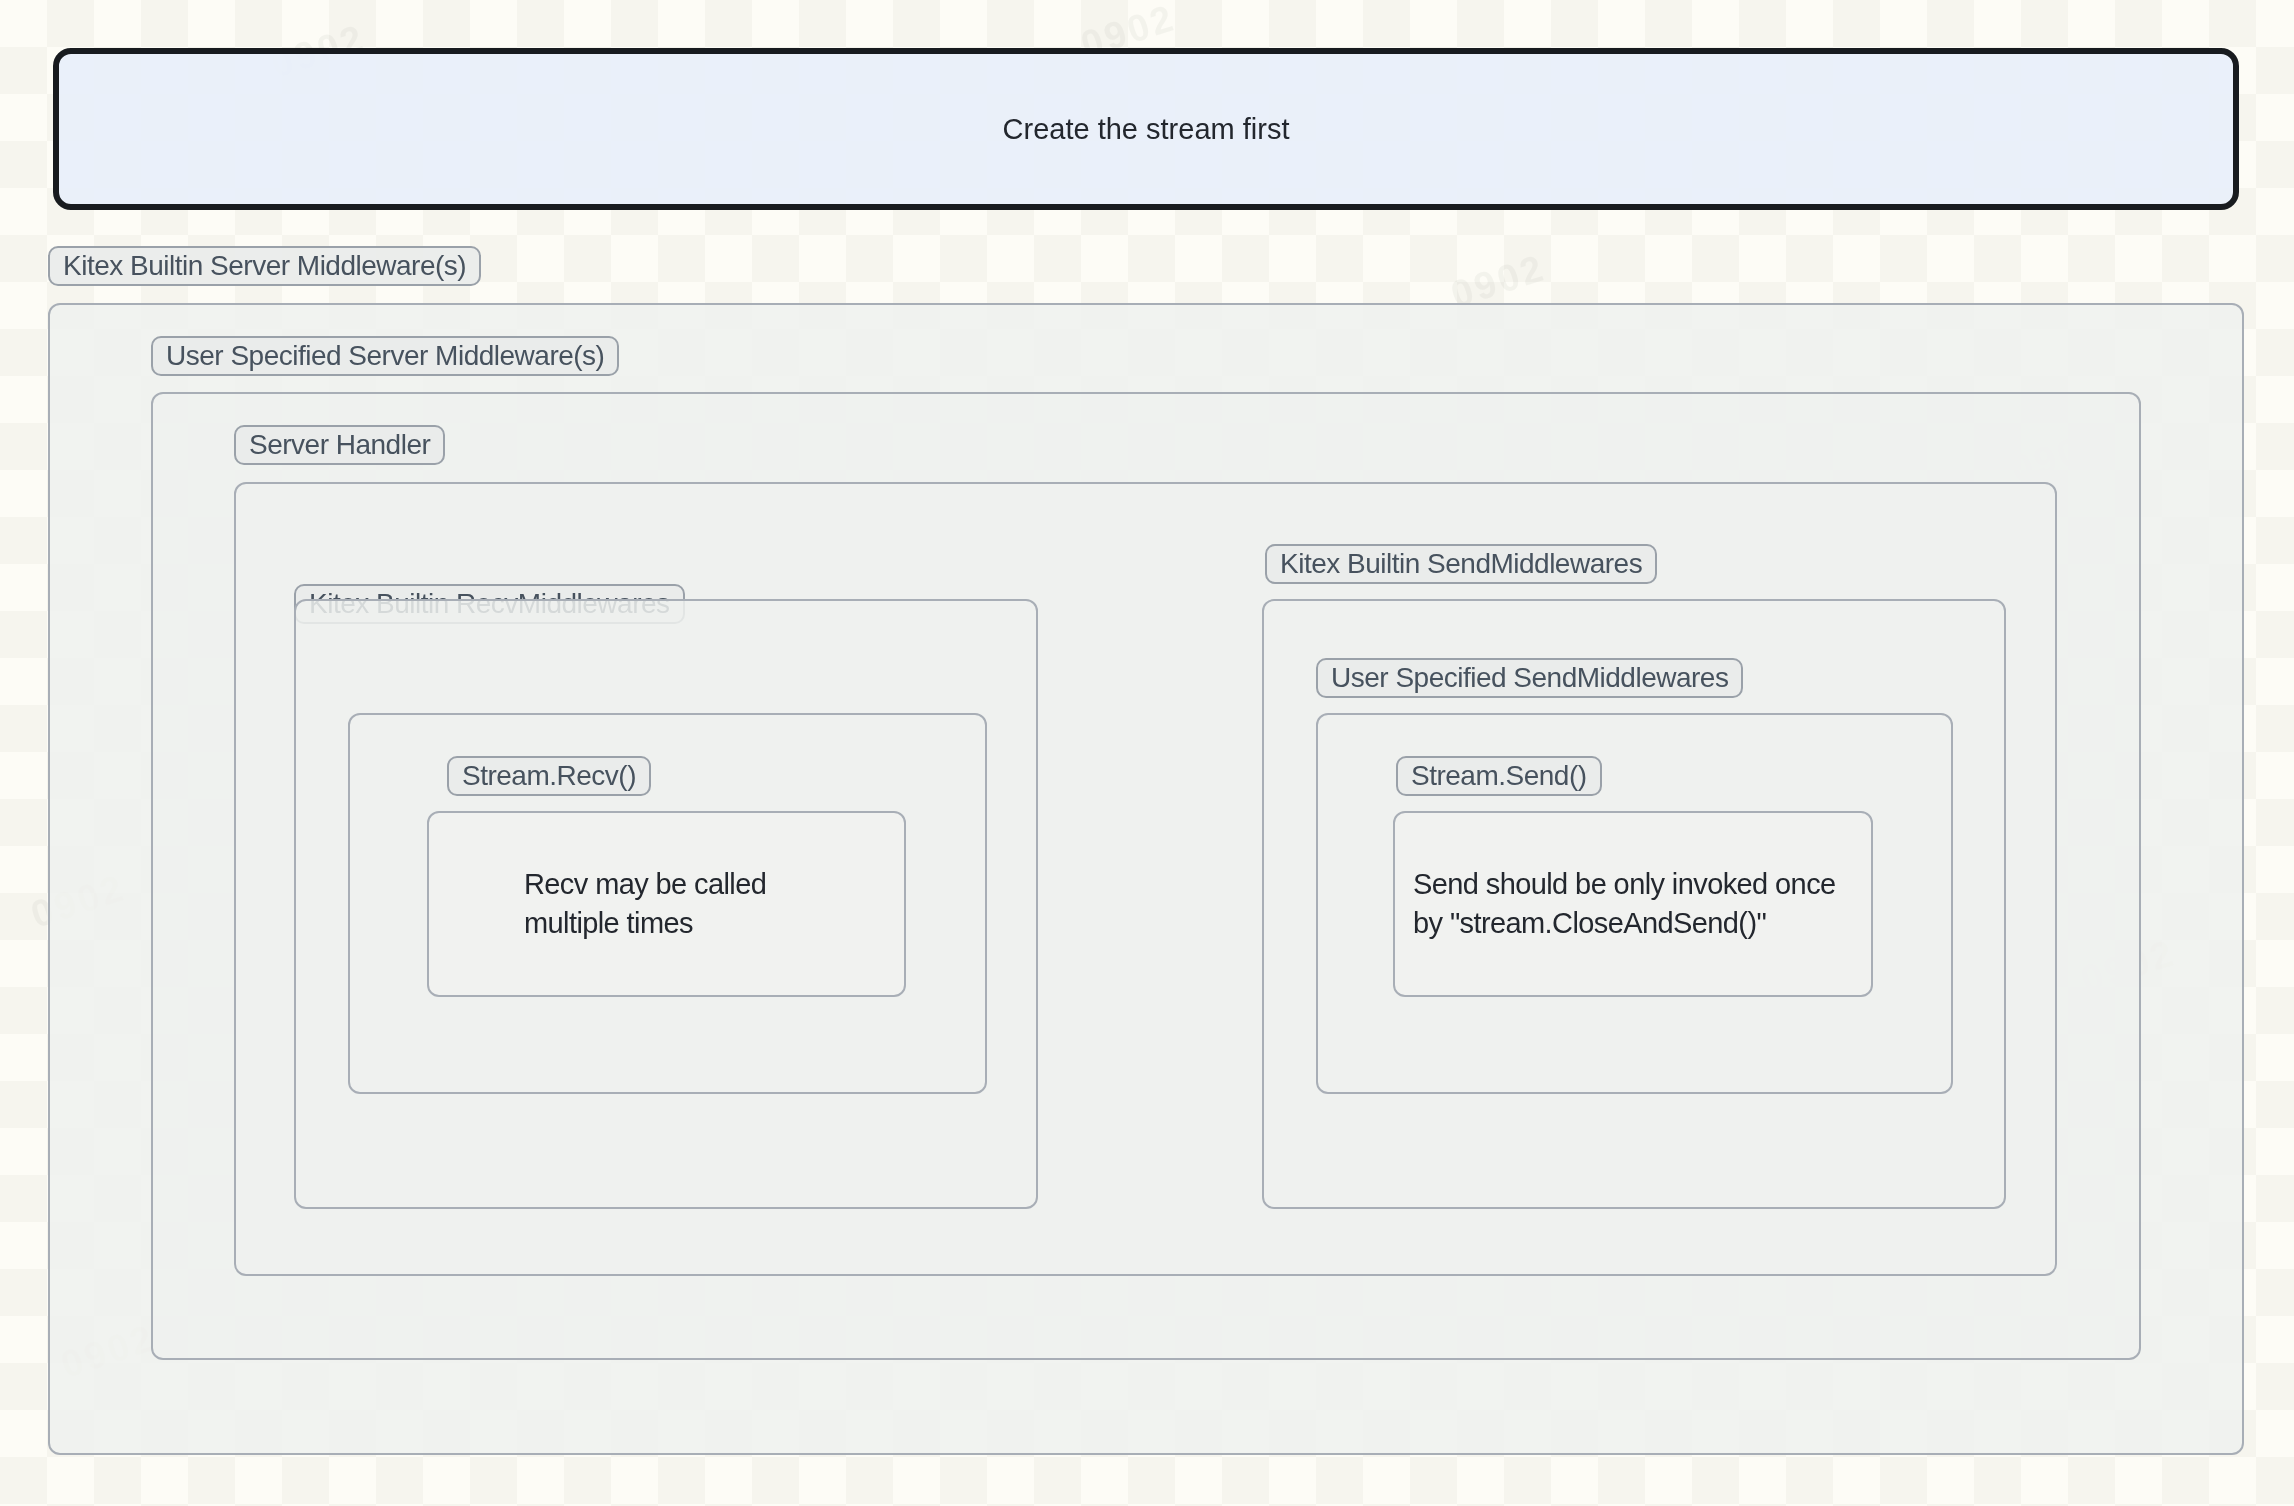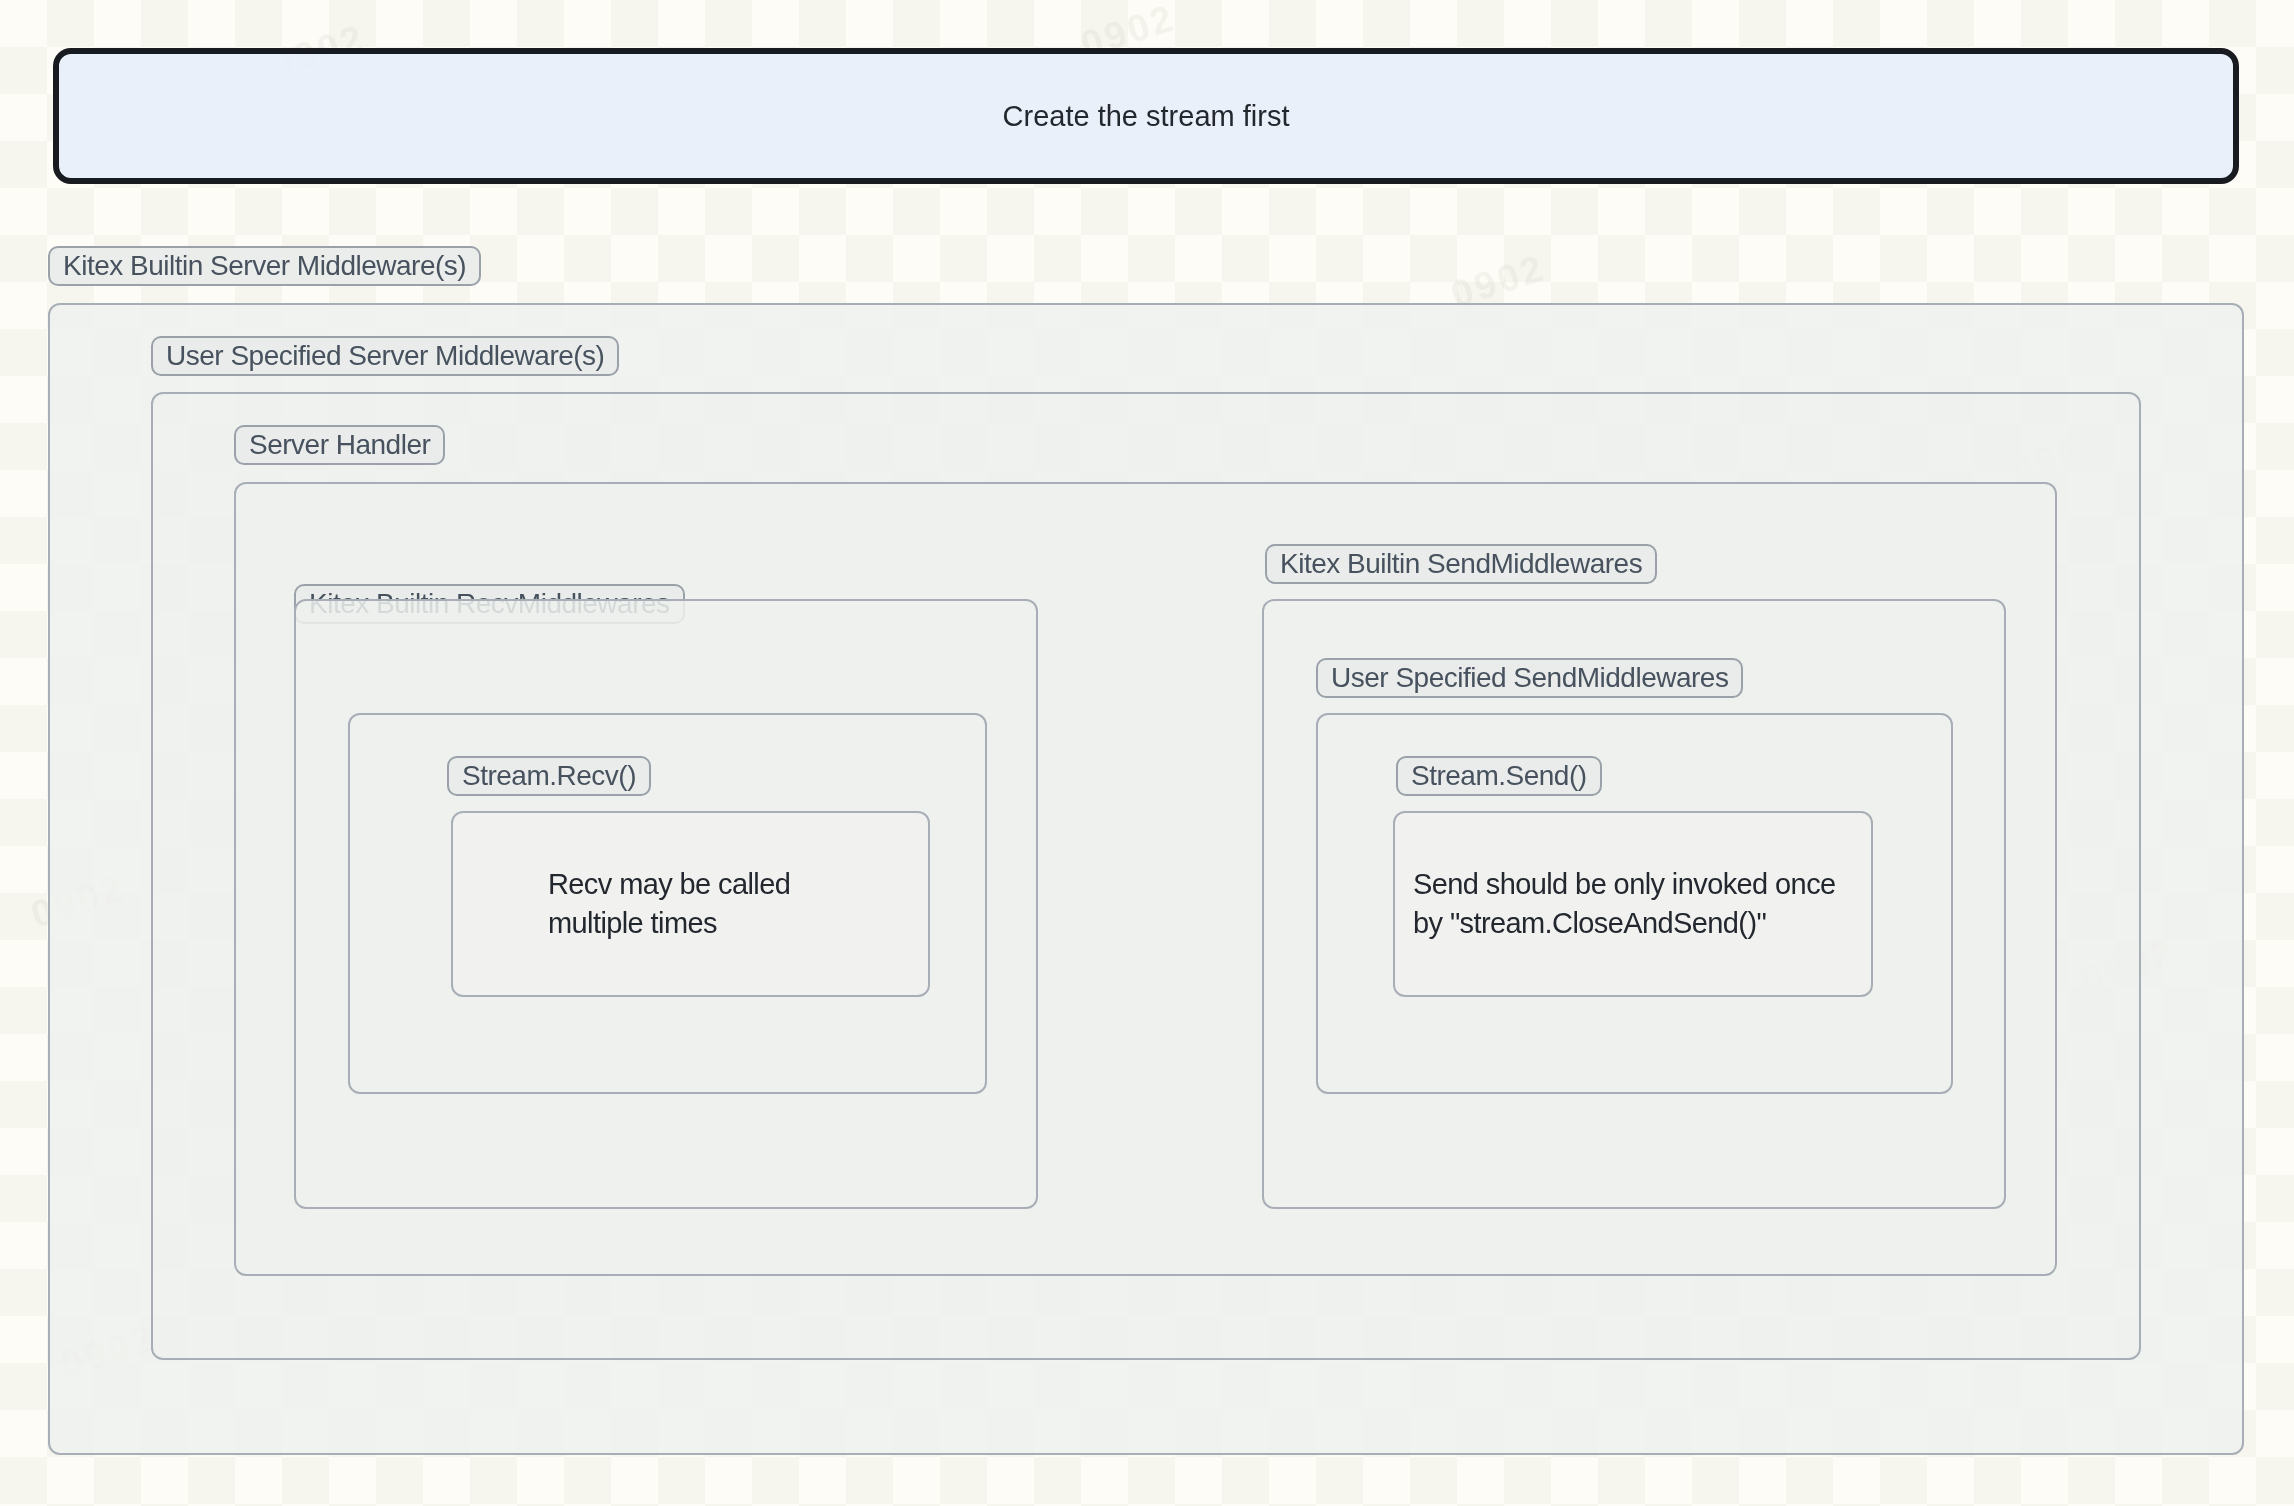--- a/index.html
+++ b/index.html
@@ -34,7 +34,7 @@
   .top-note {
     position: absolute;
     left: 53px; top: 48px;
-    width: 2186px; height: 136px;
+    width: 2186px; height: 162px;
     box-sizing: border-box;
     background: rgba(233, 239, 250, 0.94);
     border: 6px solid #181b1f;

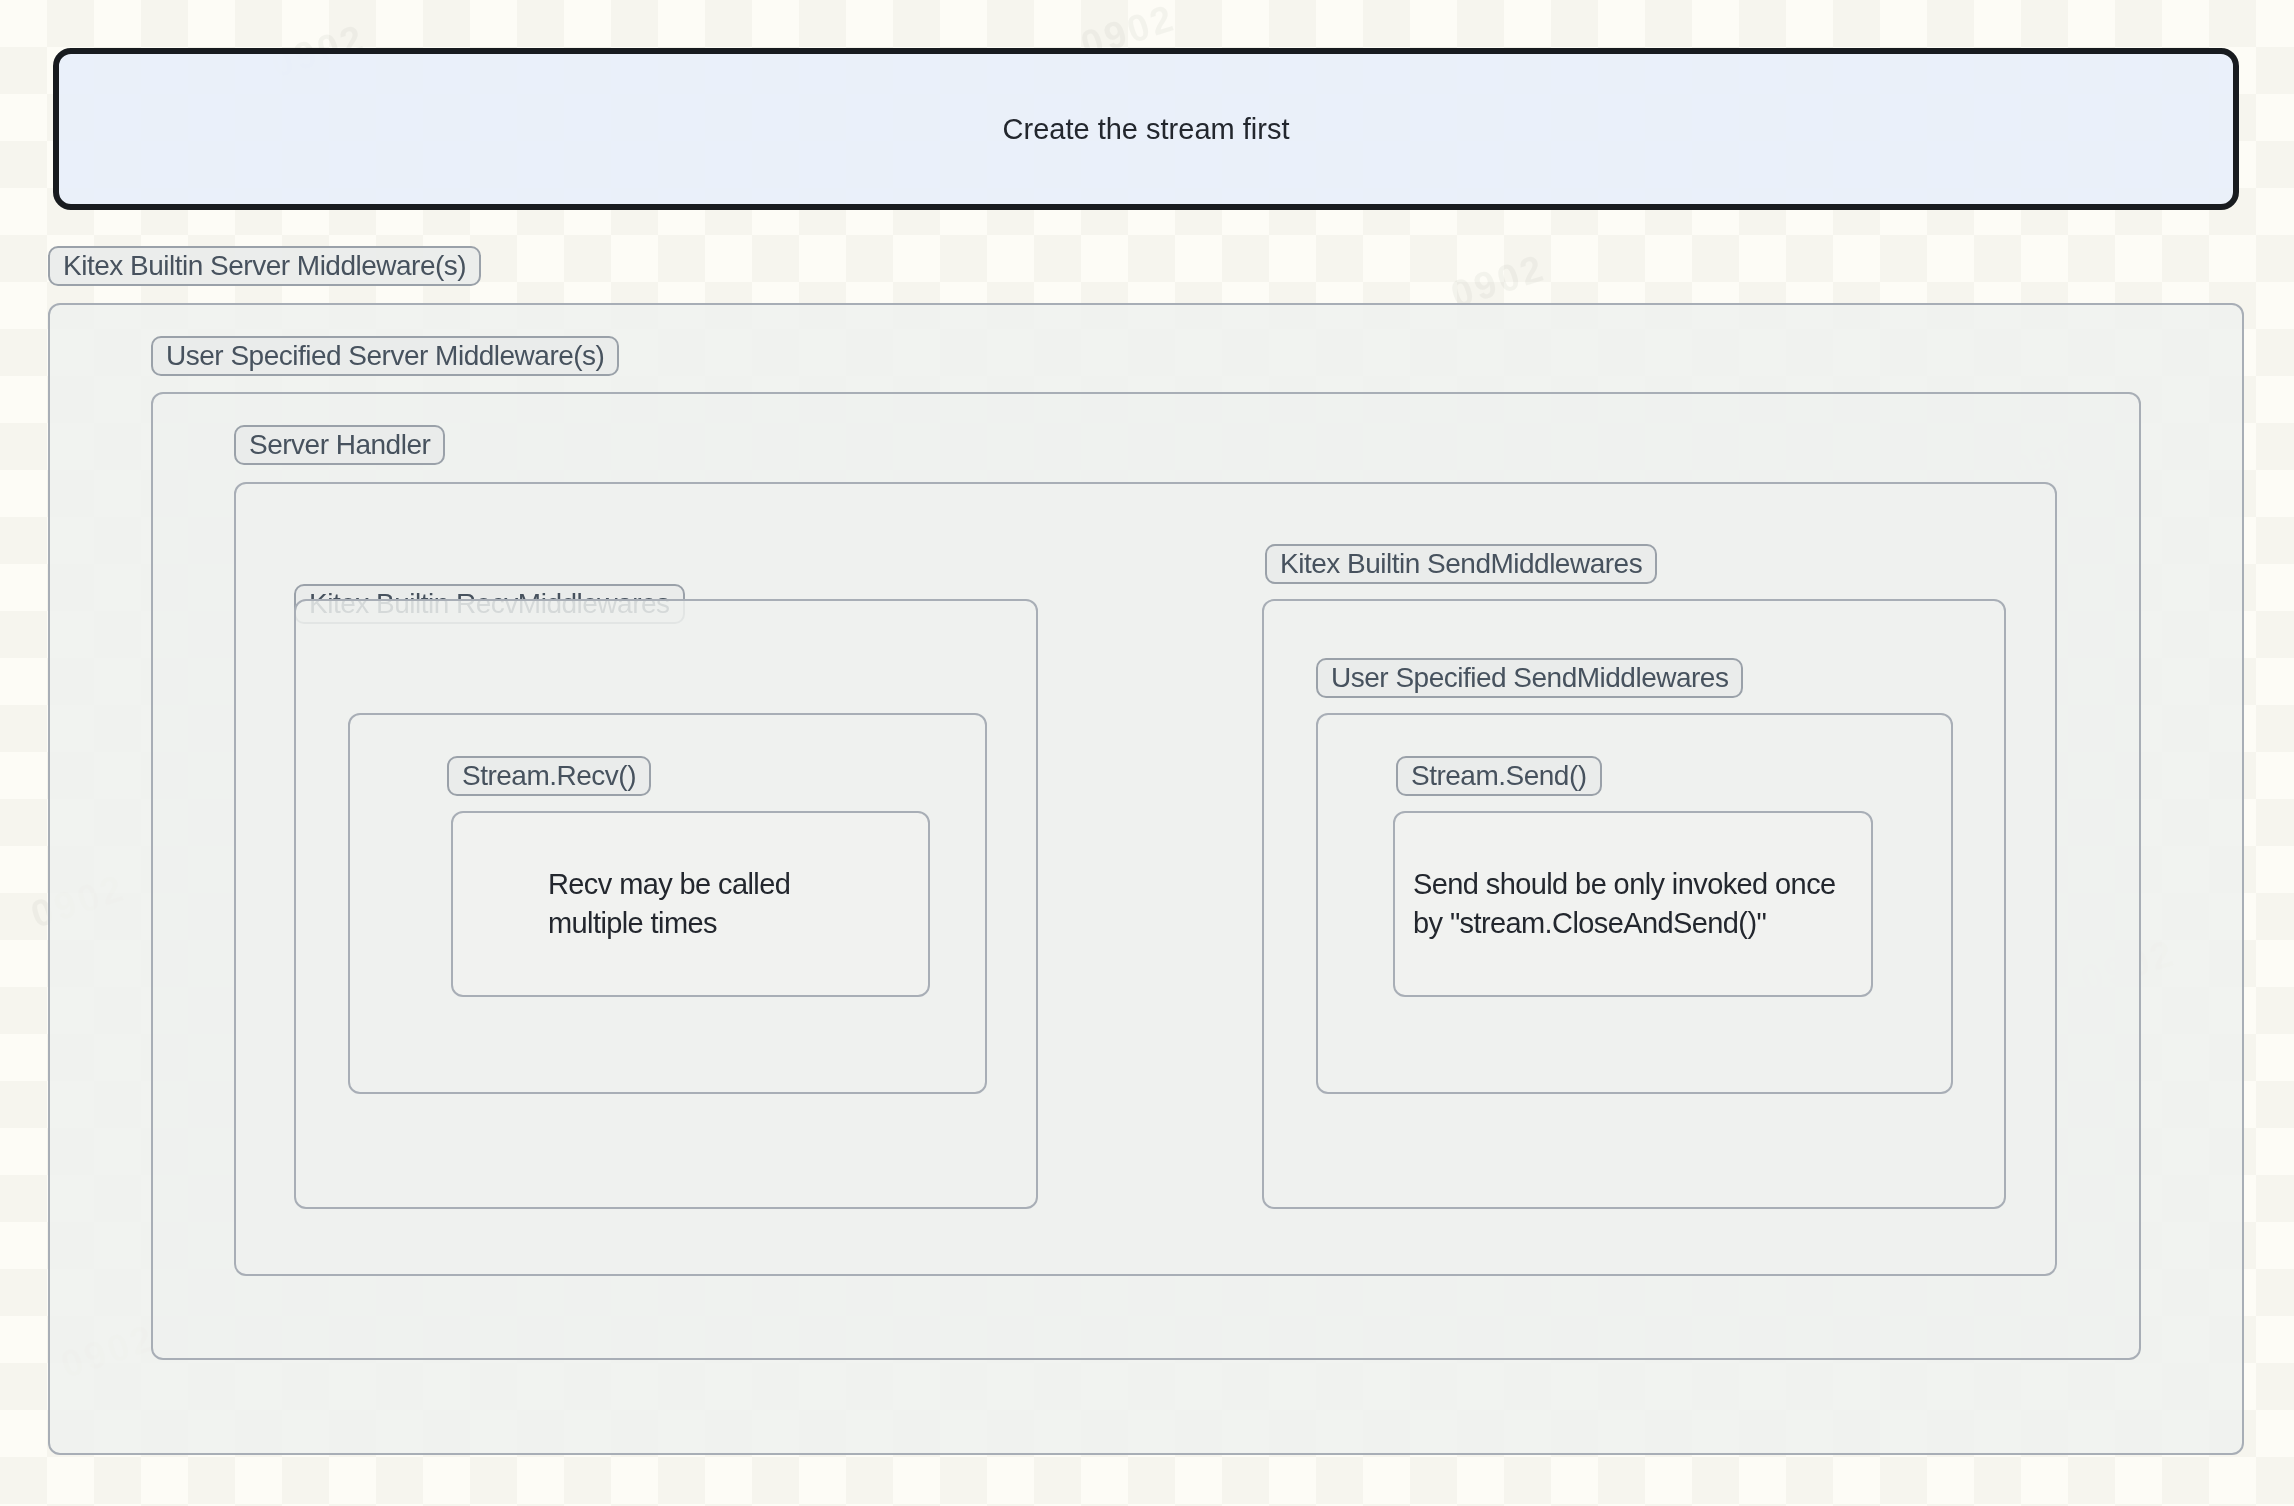--- a/index.html
+++ b/index.html
@@ -102,7 +102,7 @@
   #box-user-recv        { left: 348px; top: 713px; width: 639px; height: 381px; }
 
   #badge-stream-recv    { left: 447px; top: 756px; }
-  #note-recv            { left: 427px; top: 811px; width: 479px; height: 186px; padding-left: 95px; padding-right: 26px; margin-left: 24px; }
+  #note-recv            { left: 427px; top: 811px; width: 479px; height: 186px; padding-left: 95px; padding-right: 26px; }
 
   #badge-builtin-send   { left: 1265px; top: 544px; }
   #box-builtin-send     { left: 1262px; top: 599px; width: 744px; height: 610px; }

